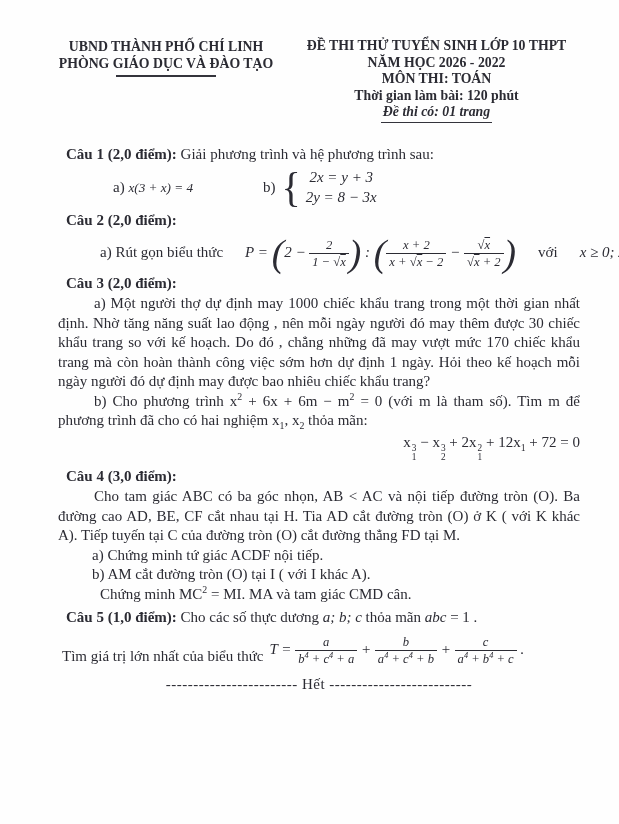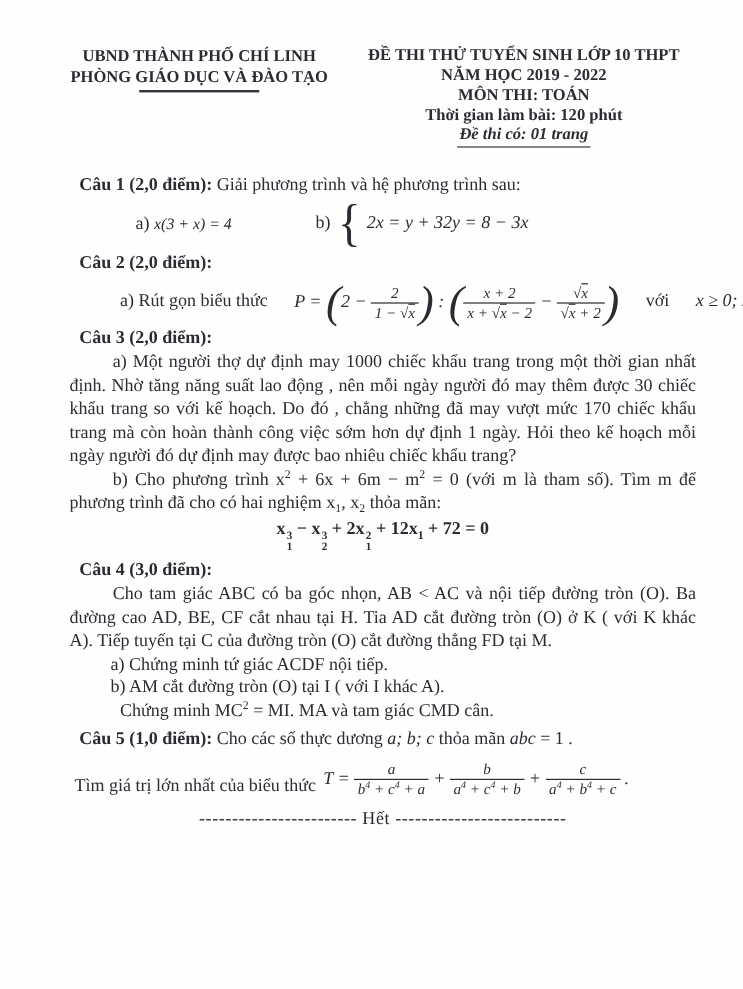--- a/index.html
+++ b/index.html
@@ -86,7 +86,7 @@
     </div>
     <div class="header-right">
       <div>ĐỀ THI THỬ TUYỂN SINH LỚP 10 THPT</div>
-      <div>NĂM HỌC 2019 - 2022</div>
+      <div>NĂM HỌC 2026 - 2022</div>
       <div>MÔN THI: TOÁN</div>
       <div>Thời gian làm bài: 120 phút</div>
       <div><span class="l5">Đề thi có: 01 trang</span></div>

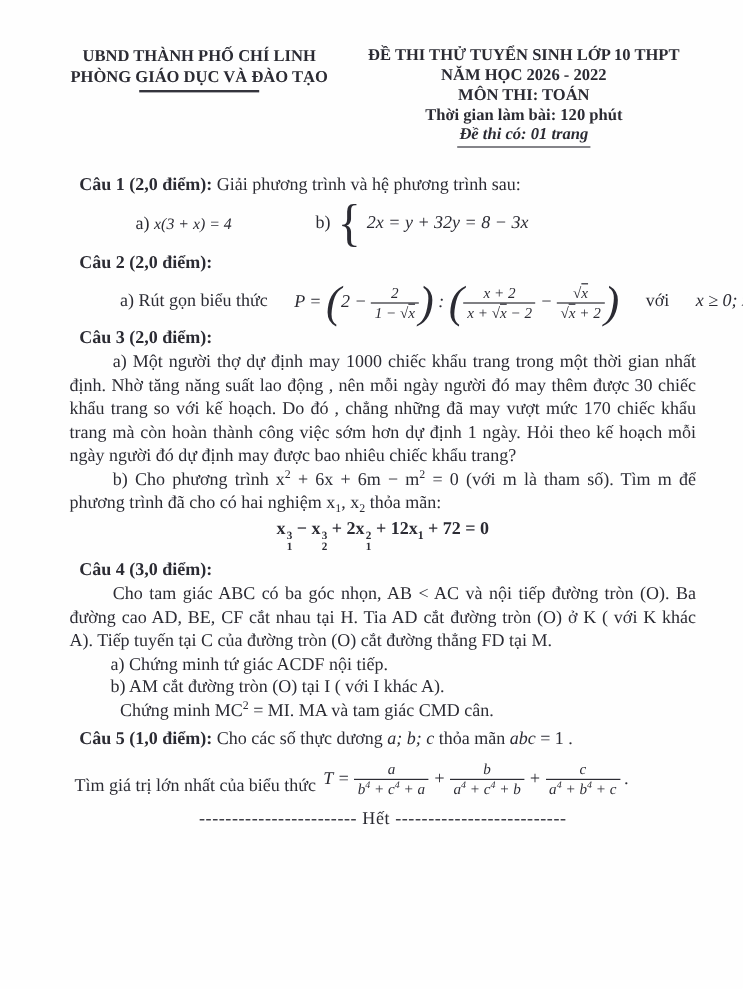--- a/index.html
+++ b/index.html
@@ -46,7 +46,7 @@
     font-size: 40px; line-height: 0.9; font-weight: 400;
     display:inline-block; transform: scaleY(1.08); margin: 0 1px 2px 2px;
   }
-  .syscol { display:inline-flex; flex-direction:row; line-height: 19.5px; align-items: center; }
+  .syscol { display:inline-flex; flex-direction:column; line-height: 19.5px; align-items: center; }
   
   .formula-line {
     display:flex; align-items:center; gap: 22px;

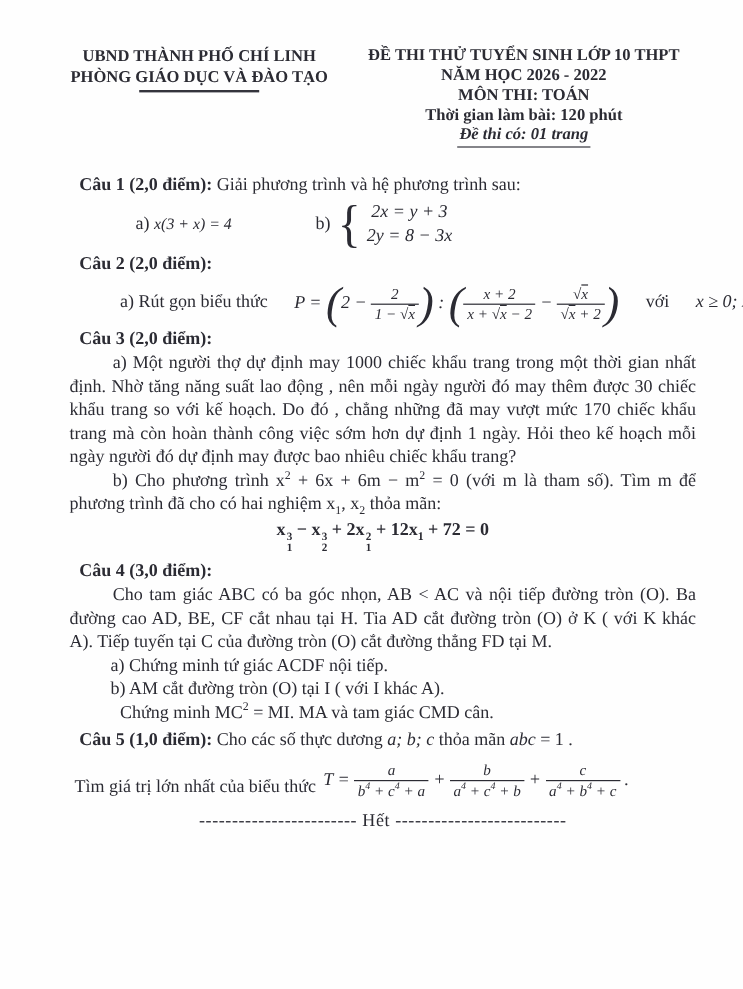--- a/index.html
+++ b/index.html
@@ -52,7 +52,7 @@
     display:flex; align-items:center; gap: 22px;
     margin: 7px 0 5px 42px; line-height: 1.15; text-align:left; white-space: nowrap;
   }
-  .eqc { text-align:center; margin: 2px 0 4px; font-weight: bold; }
+  .eqc { text-align:right; margin: 2px 0 4px; }
   .tline { display:flex; align-items:flex-end; gap:6px; margin: 7px 0 2px 4px; line-height:1.15; text-align:left; white-space:nowrap; }
   .het { text-align:center; margin: 9px 0 0; letter-spacing: 0.5px; }
   

